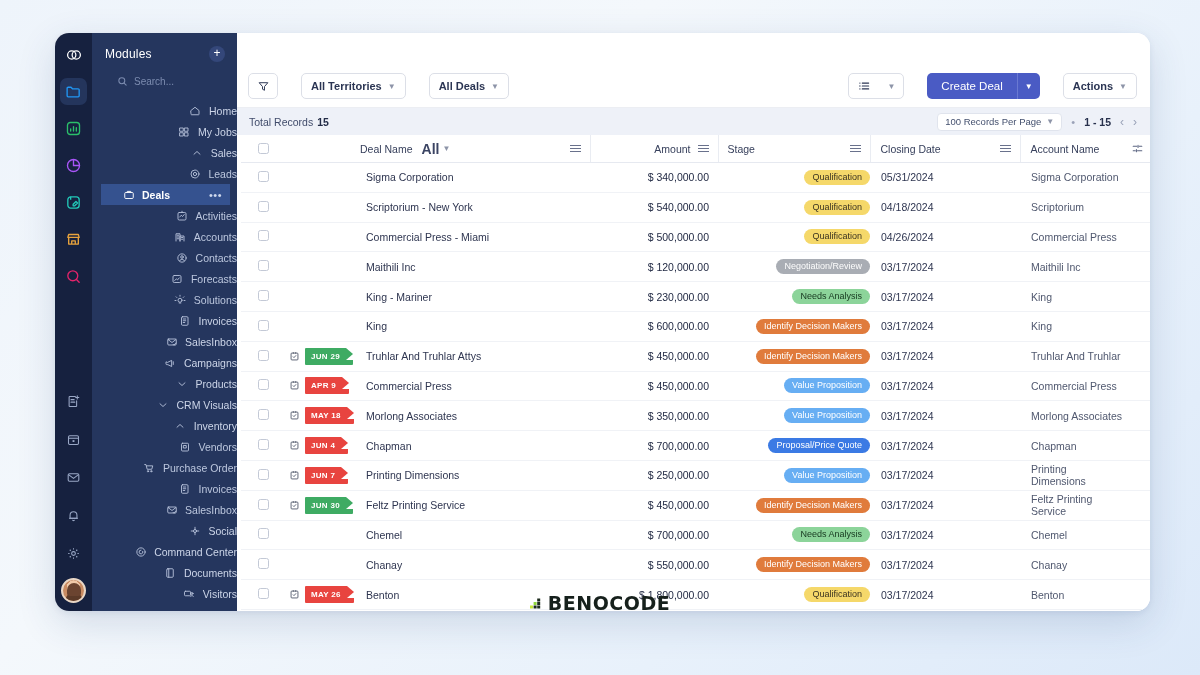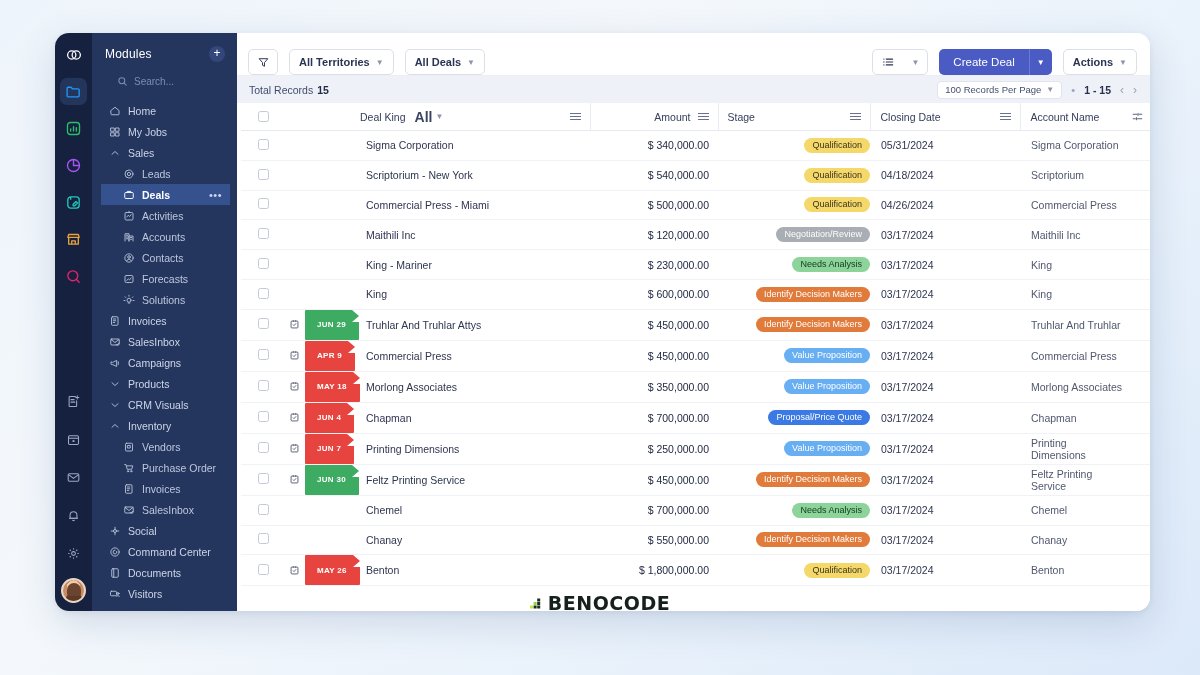--- a/index.html
+++ b/index.html
@@ -101,10 +101,11 @@
   #main { flex: 1 1 auto; display: flex; flex-direction: column; background: #fff; min-width: 0; }
   #toolbar {
     height: 43px; flex: 0 0 43px;
-    display: flex; align-items: flex-end; gap: 11px;
+    display: flex; align-items: center; gap: 23px;
     padding: 0 13px 0 11px;
     background: #fff;
     border-bottom: 1px solid #eceef3;
+    margin-top: 32px;
   }
   .tb-btn {
     height: 26px; border: 1px solid #dcdfe7; border-radius: 5px;

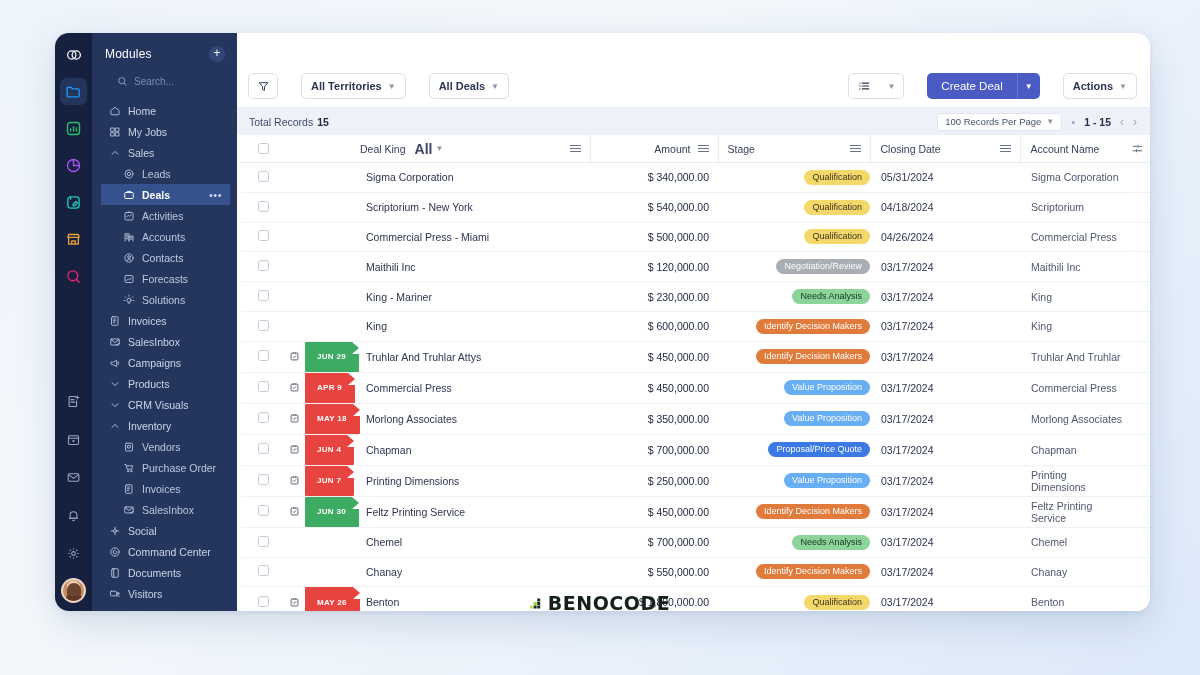--- a/index.html
+++ b/index.html
@@ -82,7 +82,7 @@
   .nav-item {
     display: flex; align-items: center; gap: 7px;
     height: 21px; padding-left: 16px; cursor: pointer;
-    position: relative; color: #ccd5e8;
+    position: relative; color: #ccd5e8; justify-content: flex-end;
   }
   .nav-item .ic { width: 13px; height: 13px; flex: 0 0 13px;
                   display:flex; align-items:center; justify-content:center; }

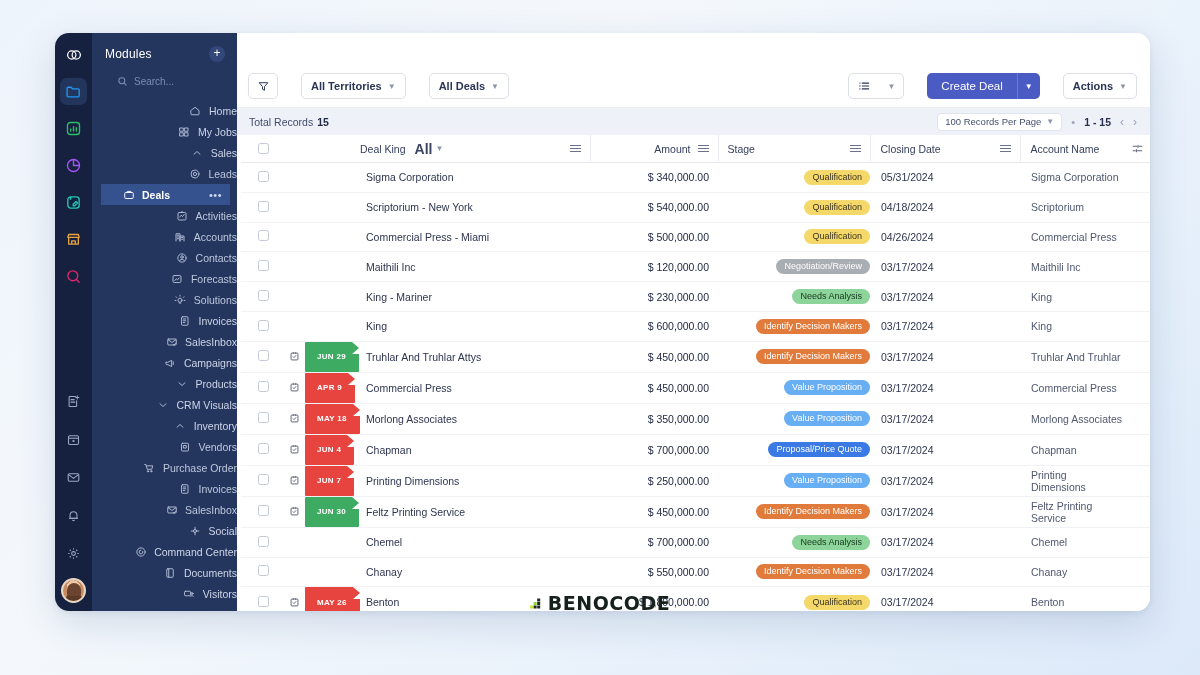--- a/index.html
+++ b/index.html
@@ -623,7 +623,7 @@
               </th>
             <th class="col-name">
               <div class="th-inner" style="justify-content:flex-end">
-                <span class="hdr-label">Deal King</span>
+                <span class="hdr-label">Deal Name</span>
                 <span class="hdr-all">All</span>
                 <span class="tb-caret" style="margin-left:3px">▼</span>
                 <span class="hmenu">

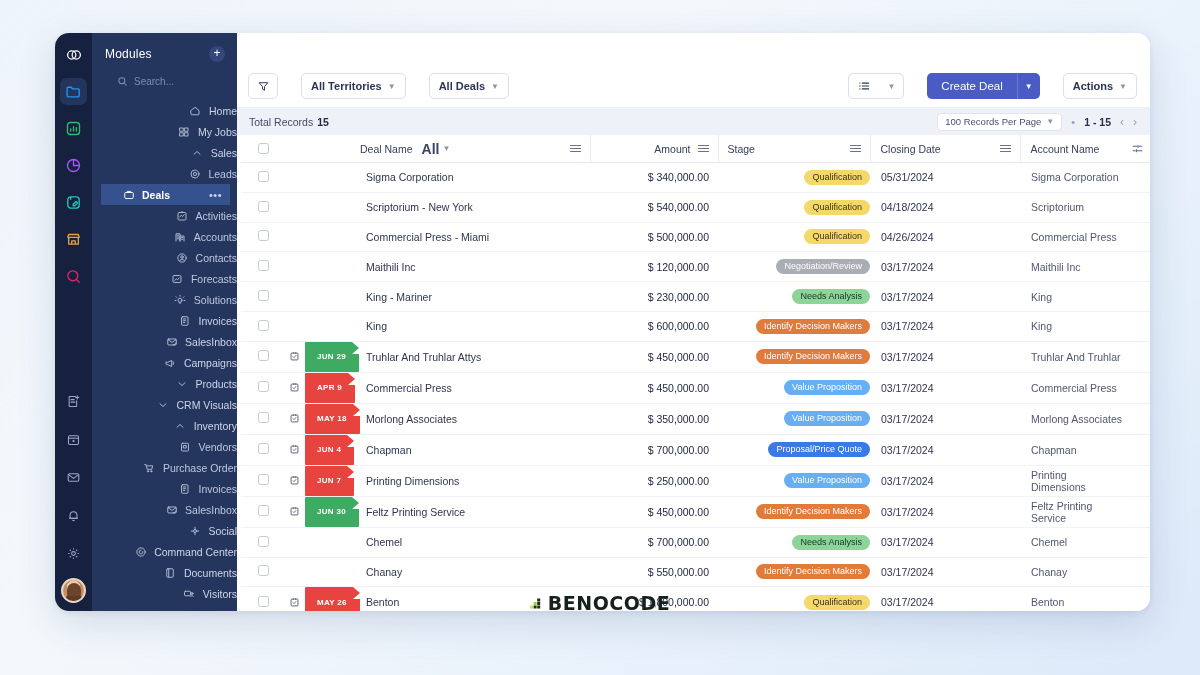--- a/index.html
+++ b/index.html
@@ -190,7 +190,7 @@
   
   .flag-wrap { display: flex; align-items: center; gap: 5px; padding-left: 4px; }
   .flag {
-    position: relative; height: 30px; padding: 0 13px 0 12px;
+    position: relative; height: 17px; padding: 0 13px 0 6px;
     color: #fff; font-size: 8px; font-weight: 700; letter-spacing: .3px;
     display: flex; align-items: center; border-radius: 1px;
   }

